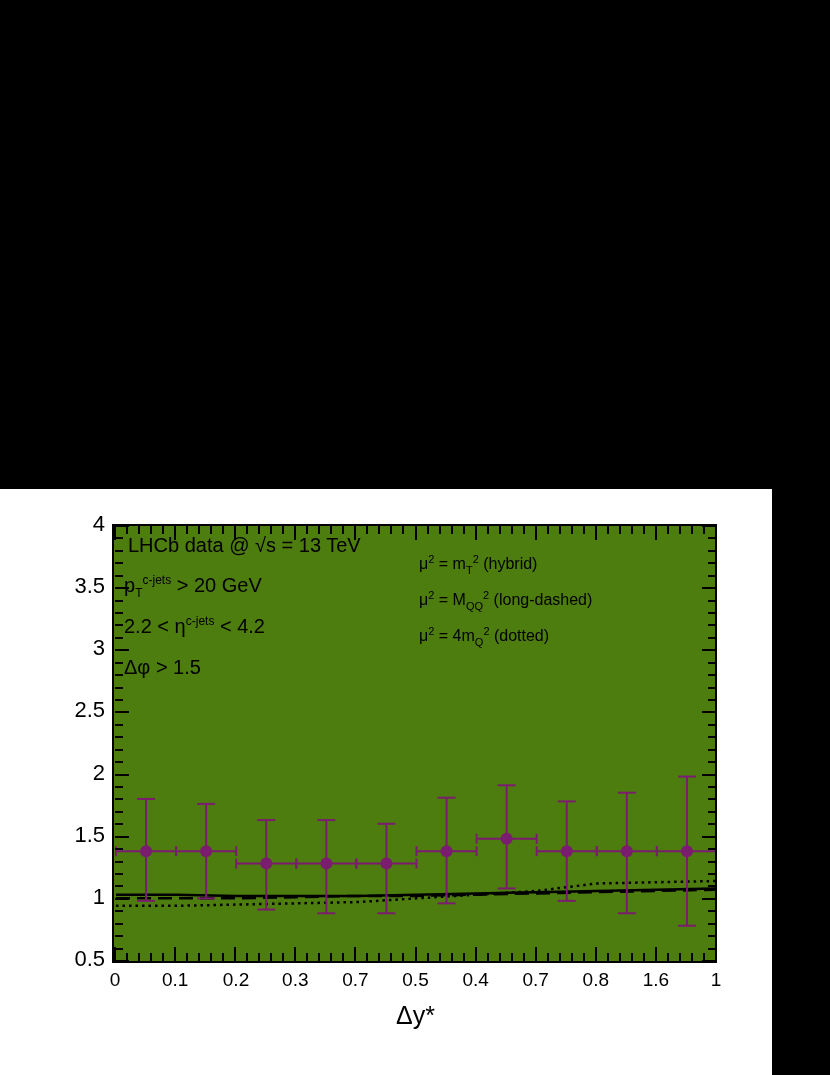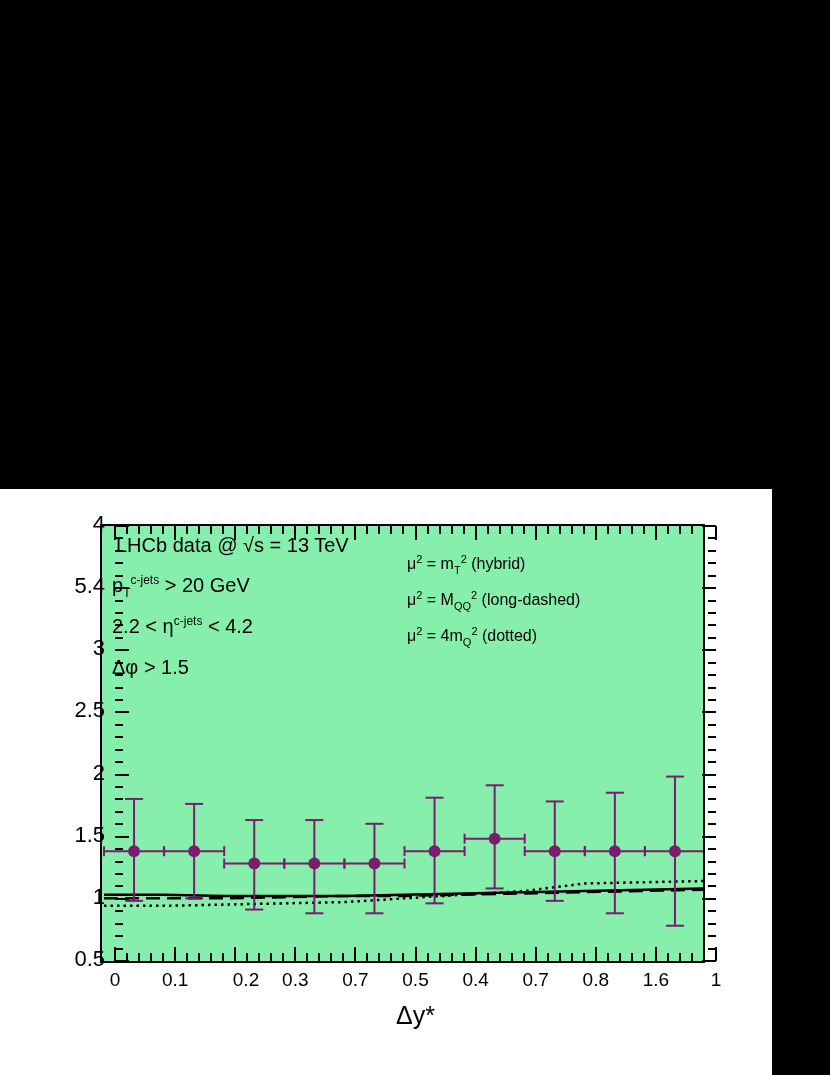--- a/index.html
+++ b/index.html
@@ -26,13 +26,13 @@
   
   #frame {
     position: absolute;
-    left: 100px;
+    left: 112px;
     top: 35px;
     width: 605px;
     height: 439px;
     border: 2px solid #000;
     box-sizing: border-box;
-    background: #86efac;
+    background: #4d7c0f;
   }
 
   .axis-label-x {

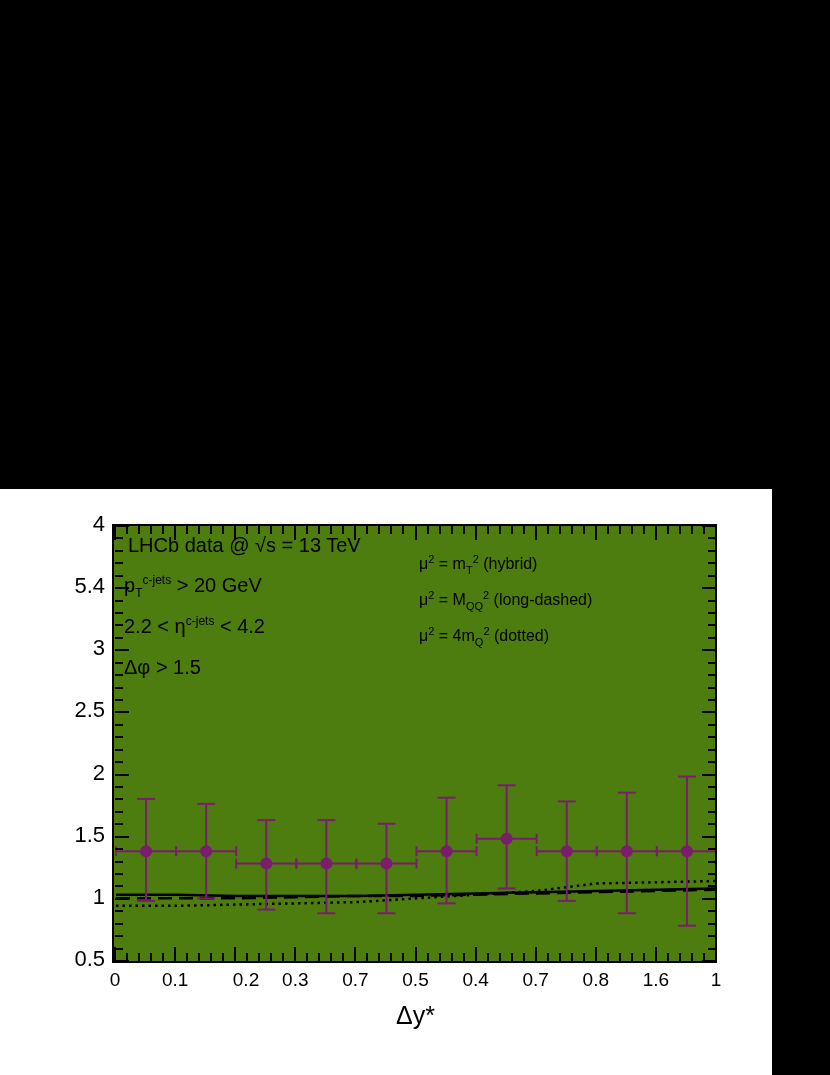--- a/index.html
+++ b/index.html
@@ -398,7 +398,7 @@
       <div class="ytick-label" style="width: 100px; left: 5px; top: 270.571px;">2</div>
       <div class="ytick-label" style="width: 100px; left: 5px; top: 208.429px;">2.5</div>
       <div class="ytick-label" style="width: 100px; left: 5px; top: 146.286px;">3</div>
-      <div class="ytick-label" style="width: 100px; left: 5px; top: 84.1429px;">5.4</div>
+      <div class="ytick-label" style="width: 100px; left: 5px; top: 84.1429px;">3.5</div>
       <div class="ytick-label" style="width: 100px; left: 5px; top: 22px;">4</div>
     </div>
   <div id="xlabels">

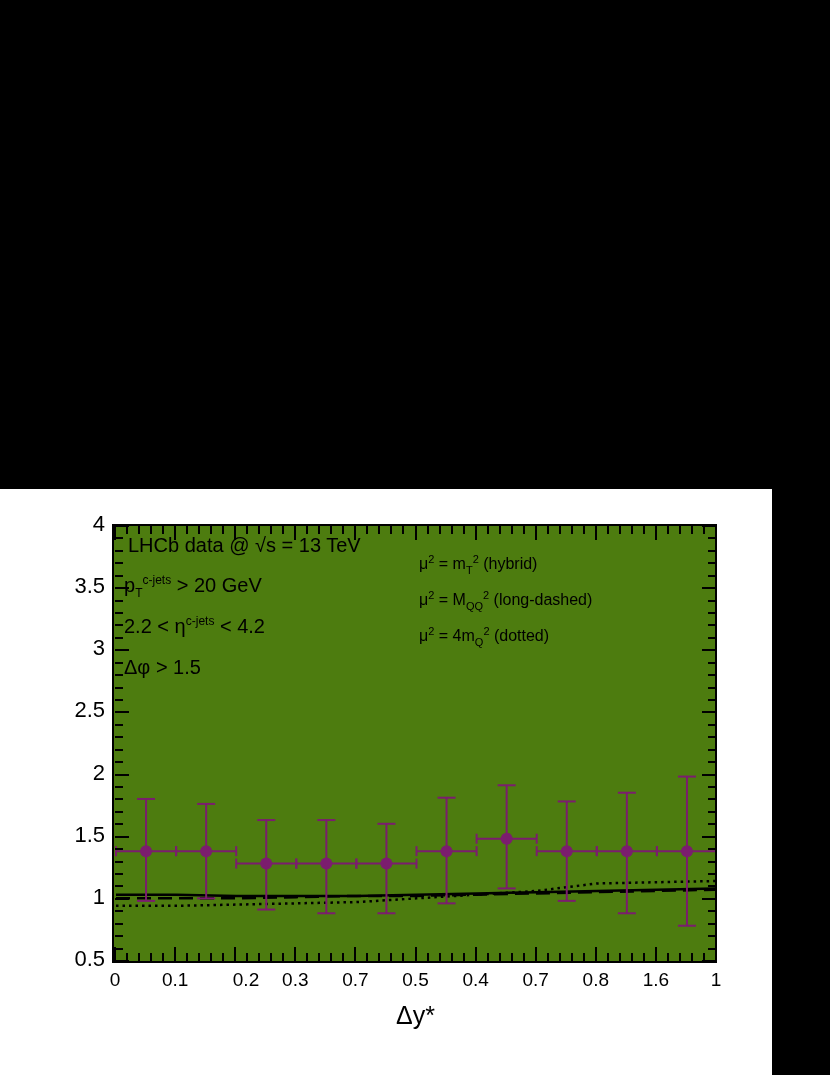--- a/index.html
+++ b/index.html
@@ -404,7 +404,7 @@
   <div id="xlabels">
       <div class="xtick-label" style="width: 60px; left: 85px; top: 480px;">0</div>
       <div class="xtick-label" style="width: 60px; left: 145.1px; top: 480px;">0.1</div>
-      <div class="xtick-label" style="width: 60px; left: 216px; top: 480px;">0.2</div>
+      <div class="xtick-label" style="width: 60px; left: 206px; top: 480px;">0.2</div>
       <div class="xtick-label" style="width: 60px; left: 265.3px; top: 480px;">0.3</div>
       <div class="xtick-label" style="width: 60px; left: 325.4px; top: 480px;">0.7</div>
       <div class="xtick-label" style="width: 60px; left: 385.5px; top: 480px;">0.5</div>

